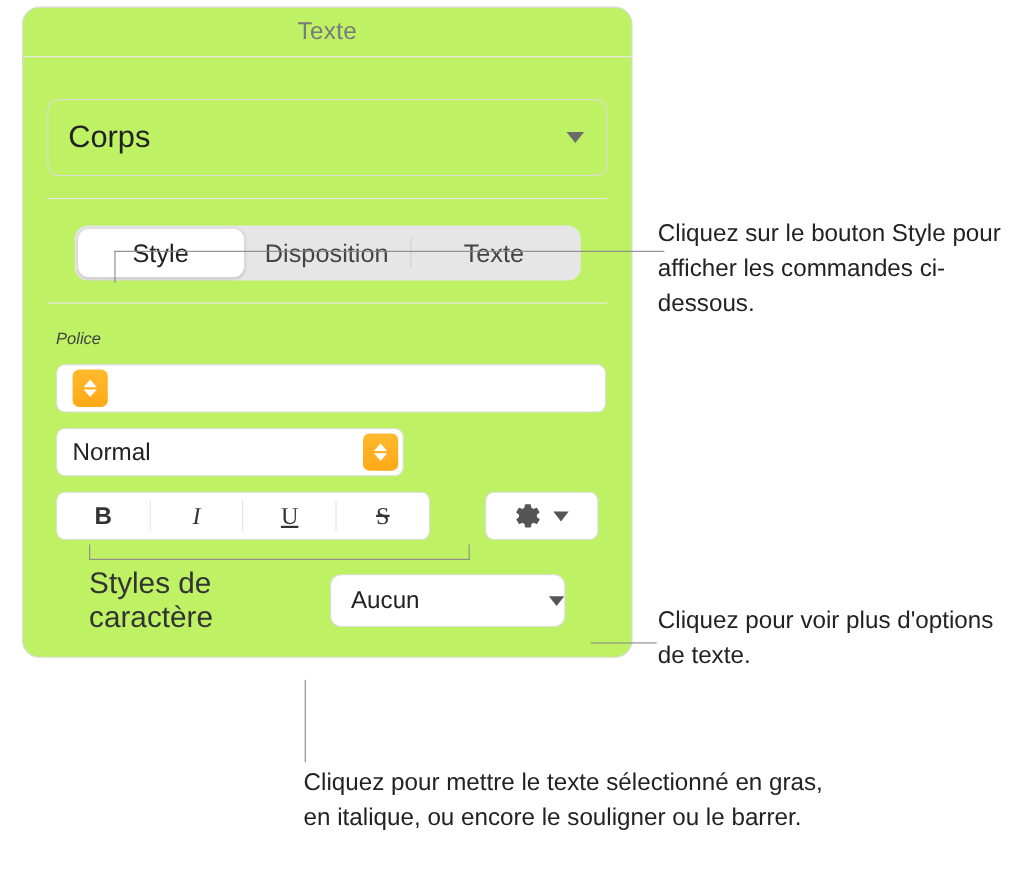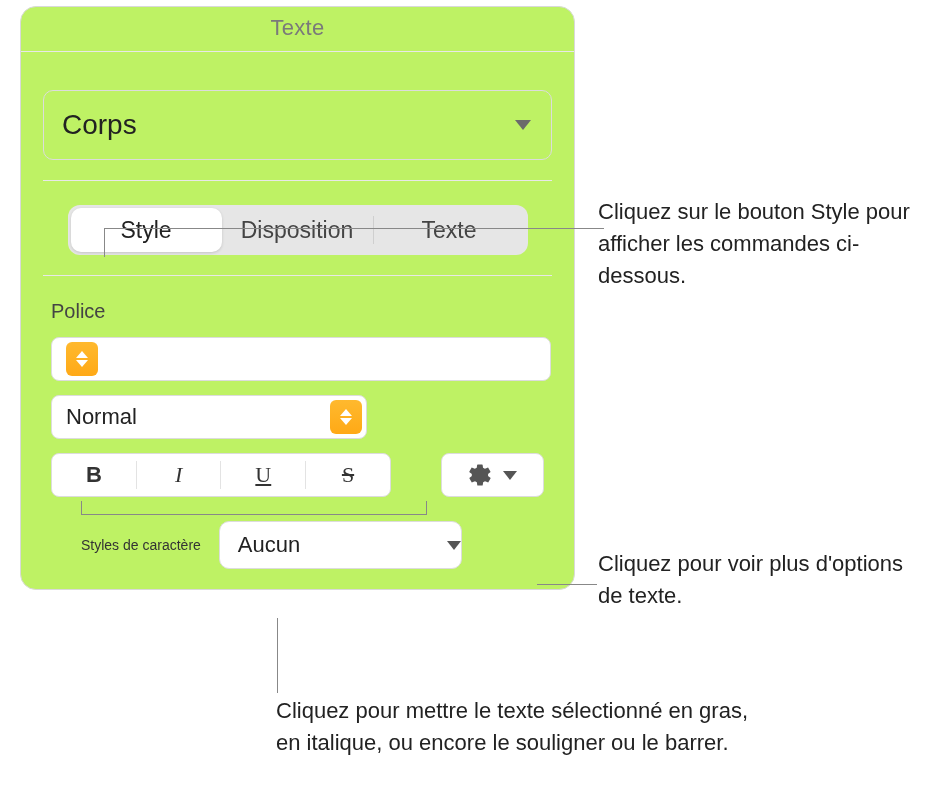--- a/index.html
+++ b/index.html
@@ -89,8 +89,9 @@
   }
   .section-label {
     margin: 24px 22px 14px 30px;
-    font-size: 20px;
+    font-size: 15px;
     color: #444;
+    font-style: italic;
   }
   .font-block {
     margin: 0 30px;

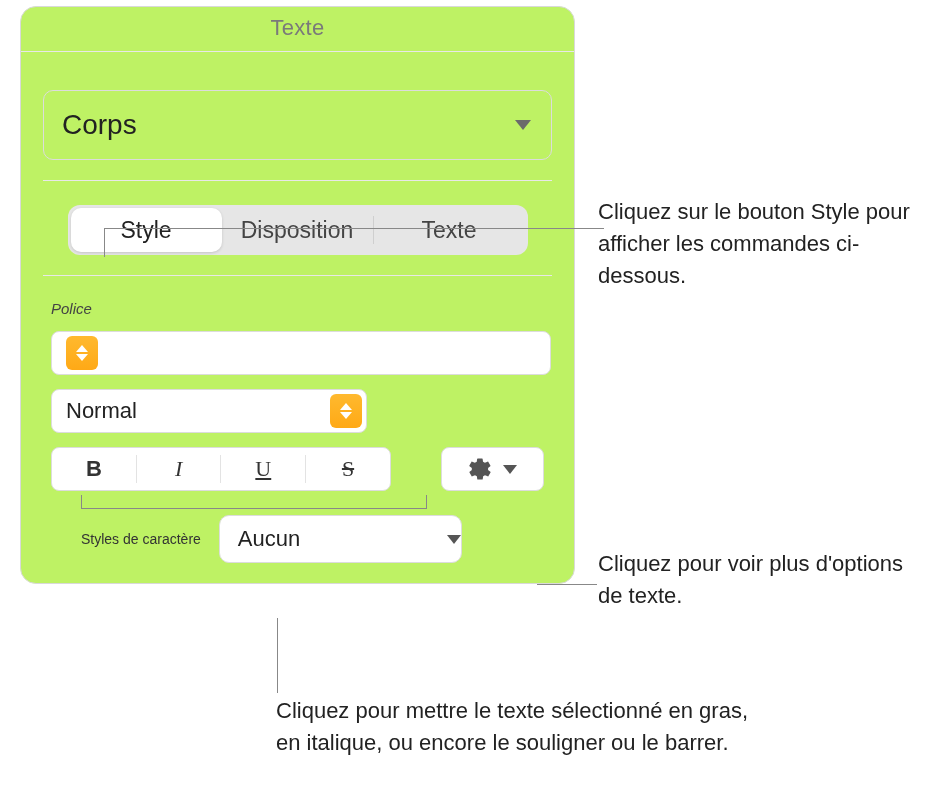--- a/index.html
+++ b/index.html
@@ -218,7 +218,7 @@
     margin: 6px 30px 0 30px;
   }
   .charstyle-label {
-    font-size: 14px;
+    font-size: 27px;
     color: #333;
   }
   .charstyle-popup {

